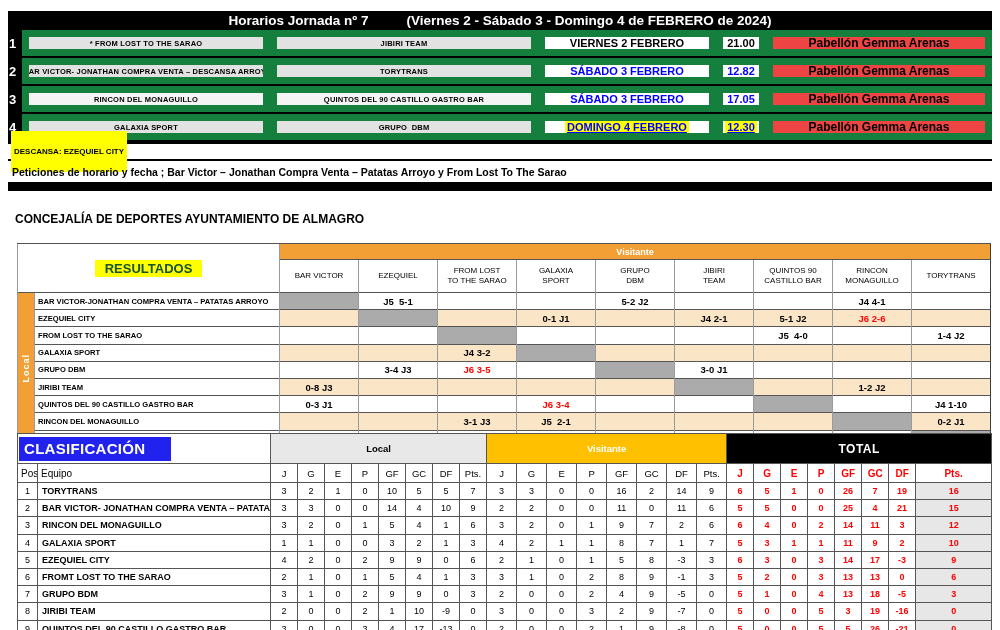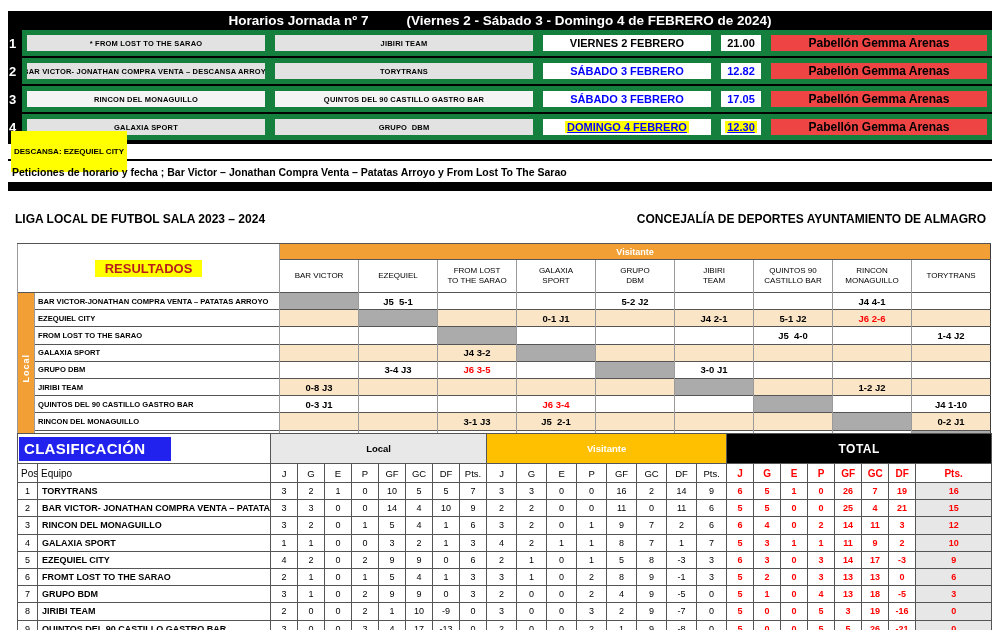--- a/index.html
+++ b/index.html
@@ -16,7 +16,7 @@
   .sched-row:first-child{margin-top:0;}
   .s-num{background:#000;color:#fff;font-weight:bold;font-size:13px;display:flex;
          align-items:center;justify-content:flex-start;padding-left:1px;}
-  .s-cell{display:flex;align-items:center;justify-content:center;border:5px solid #15803d;
+  .s-cell{display:flex;align-items:center;justify-content:center;border:7px solid #15803d;
           overflow:hidden;}
   .s-team{background:#e2e2e2;font-weight:bold;font-size:7.5px;white-space:pre;letter-spacing:.2px;}
   .sched-row.light .s-team{background:#f4f4f4;}

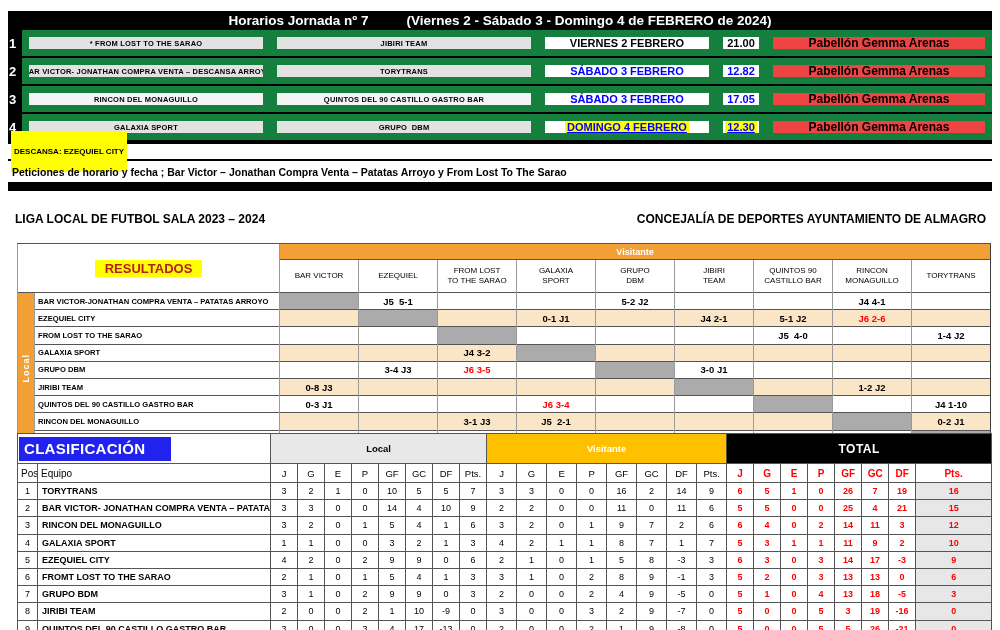--- a/index.html
+++ b/index.html
@@ -130,7 +130,6 @@
 </div>
 
 <div class="section-titles">
-  <span>LIGA LOCAL DE FUTBOL SALA 2023 – 2024</span>
   <span>CONCEJALÍA DE DEPORTES AYUNTAMIENTO DE ALMAGRO</span>
 </div>
 

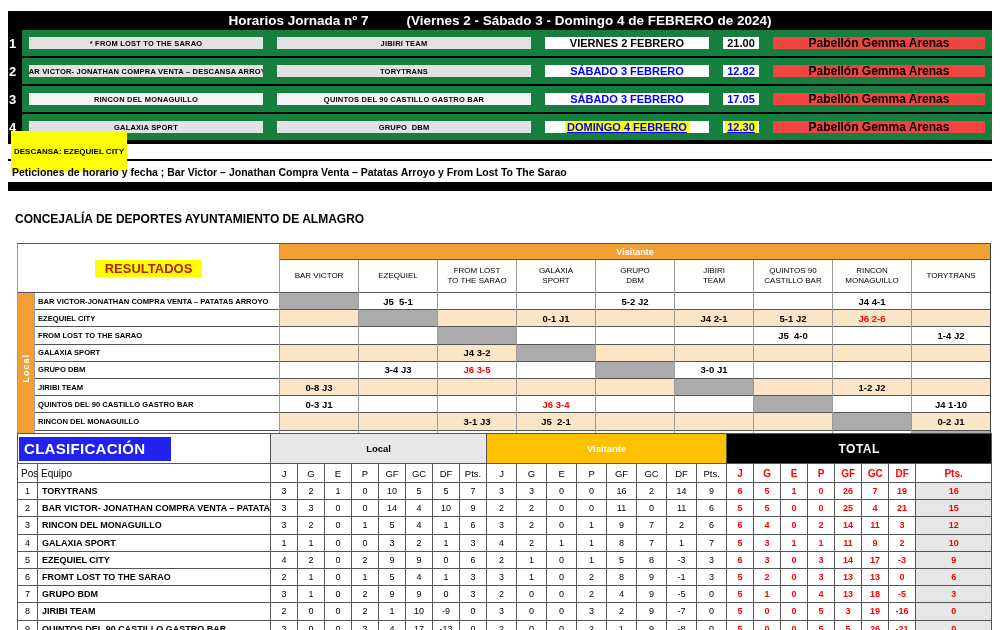--- a/index.html
+++ b/index.html
@@ -39,7 +39,7 @@
   .results{position:absolute;left:17px;top:243px;width:973px;border:1.5px solid #3c3c3c;}
   .results td{border-left:1px solid #9a9a9a;border-top:1px solid #555;overflow:hidden;}
   .res-corner{background:#fff;text-align:center;vertical-align:middle;}
-  .hl-yellow{background:#ffff00;color:#b91c1c;font-weight:bold;font-size:13px;padding:1px 10px;}
+  .hl-yellow{background:#ffff00;color:#14532d;font-weight:bold;font-size:13px;padding:1px 10px;}
   .band-orange{background:#f2a035;color:#fff;font-weight:bold;font-size:9px;
                text-align:center;height:13px;}
   .res-colhead{background:#fff;font-size:8px;text-align:center;vertical-align:middle;

